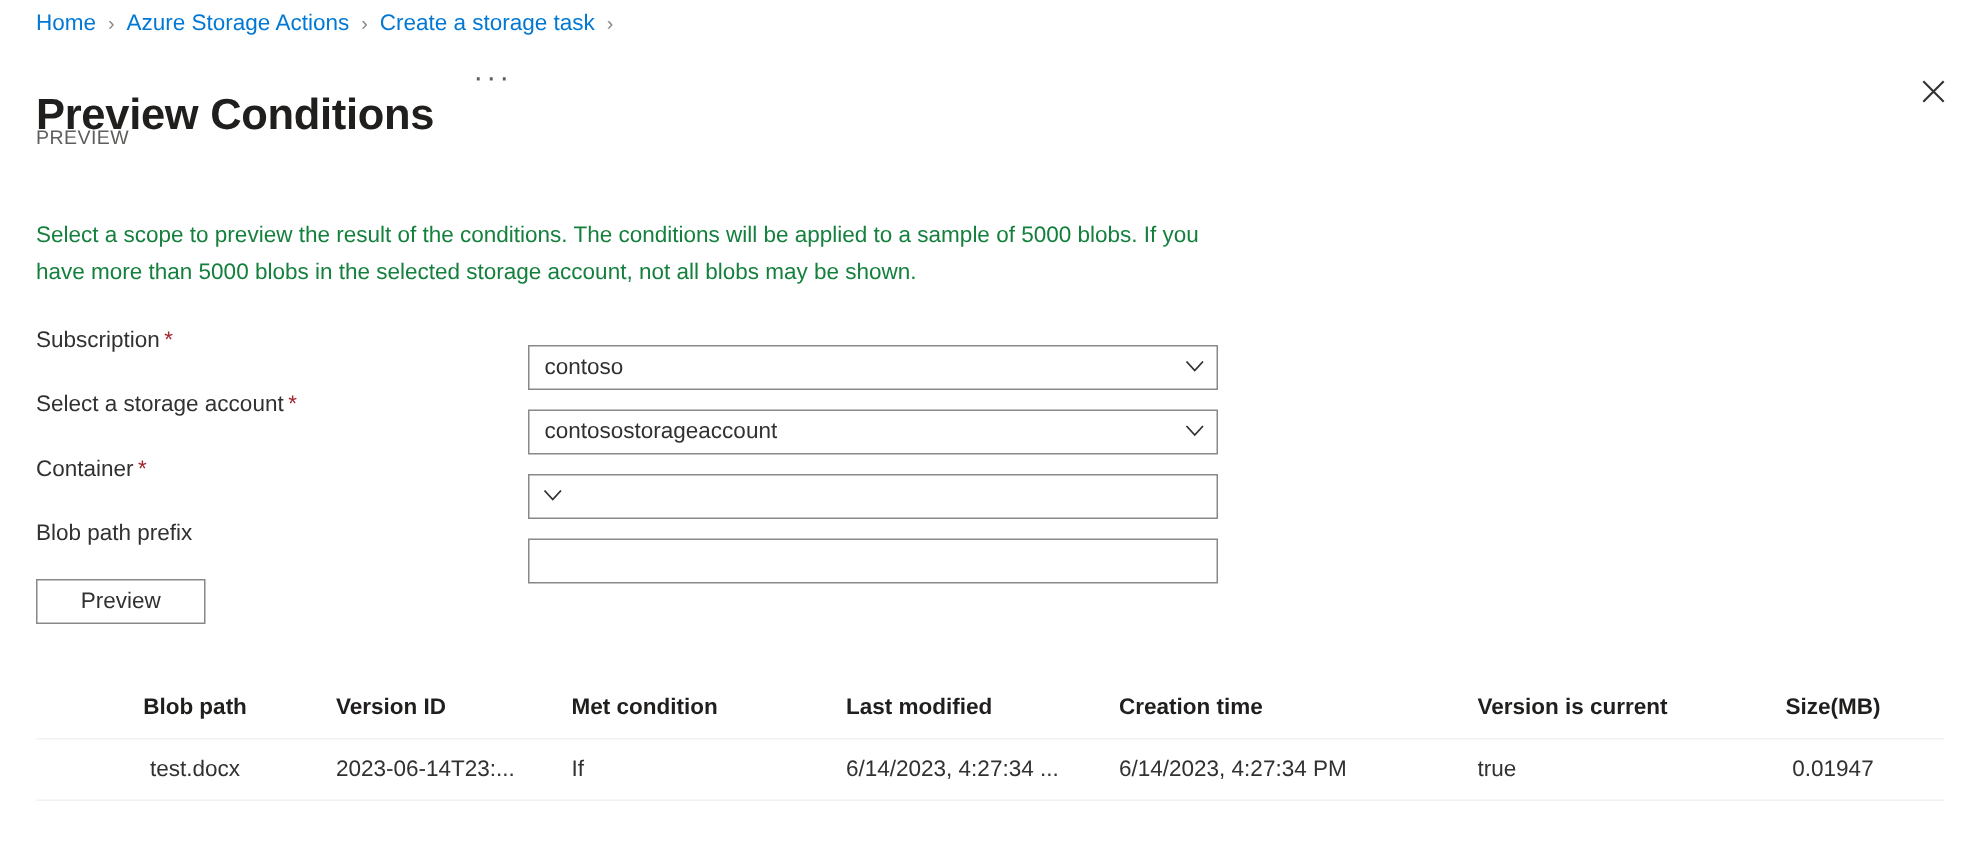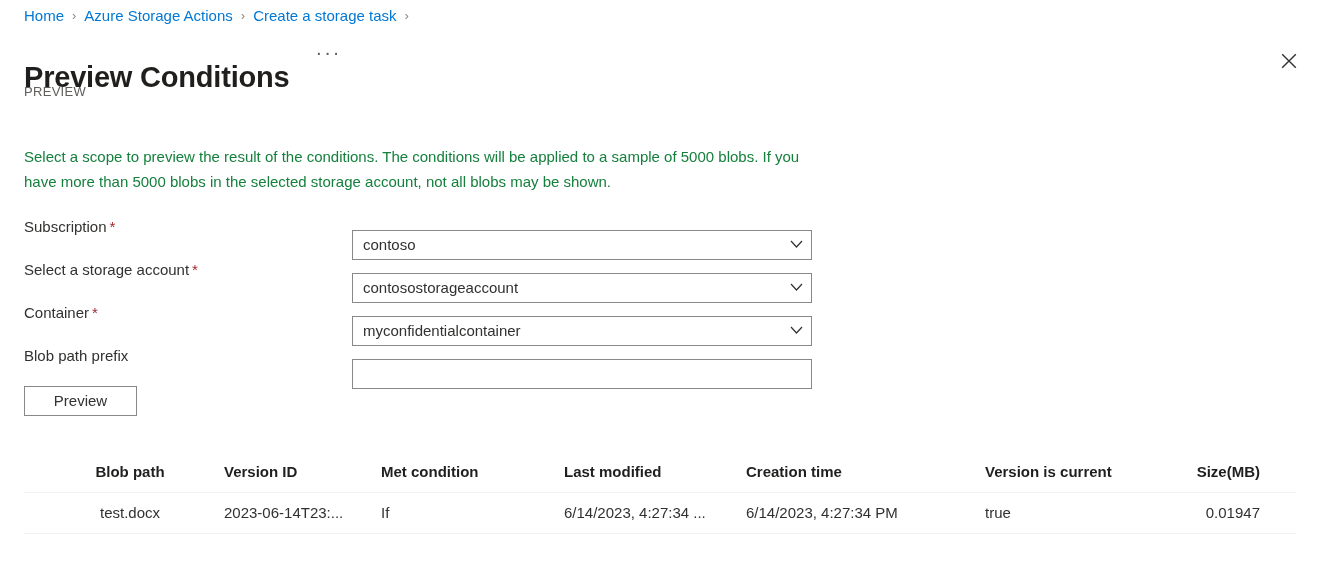--- a/index.html
+++ b/index.html
@@ -273,7 +273,6 @@
       <span>Container</span><span class="req">*</span>
     </div>
     <div class="field">
-      <span class="field-value">myconfidentialcontainer</span>
       <span class="chev">
         <svg width="13" height="9" viewBox="0 0 13 9" aria-hidden="true">
             <path d="M1 1 L6.5 7 L12 1" stroke="#323130" stroke-width="1.2" fill="none"></path>

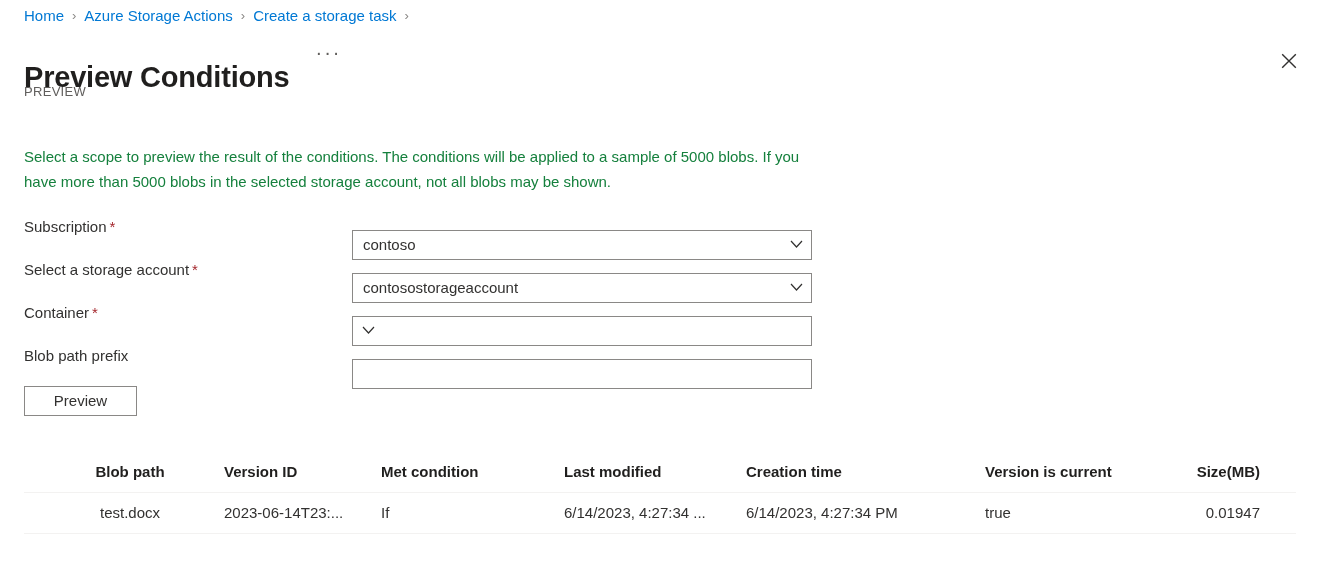--- a/index.html
+++ b/index.html
@@ -210,7 +210,7 @@
   .c3 { left: 540px;  width: 175px; }
   .c4 { left: 722px;  width: 235px; }
   .c5 { left: 961px;  width: 230px; }
-  .c6 { left: 1072px; width: 164px; text-align: right; }
+  .c6 { left: 1116px; width: 164px; text-align: center; }
 </style>
 </head>
 <body>

